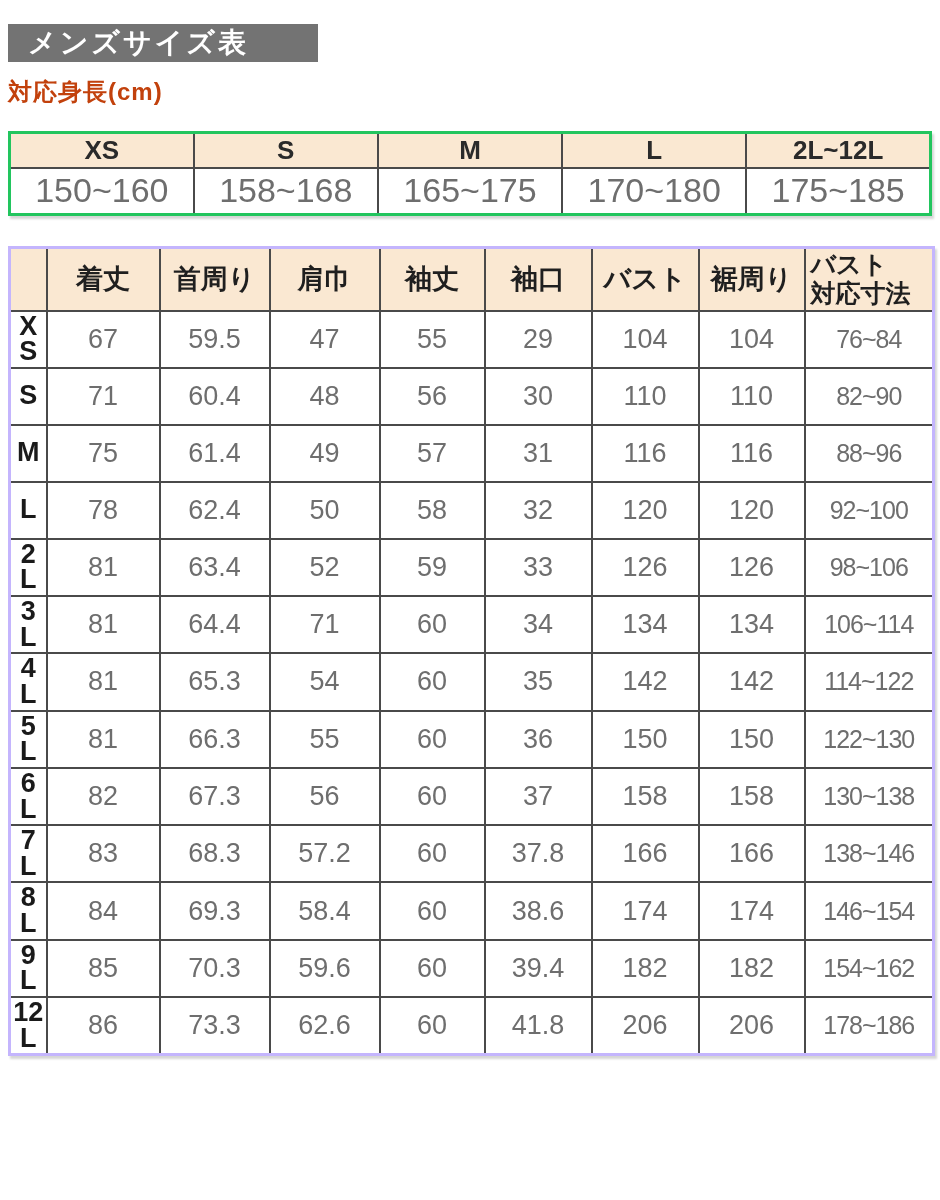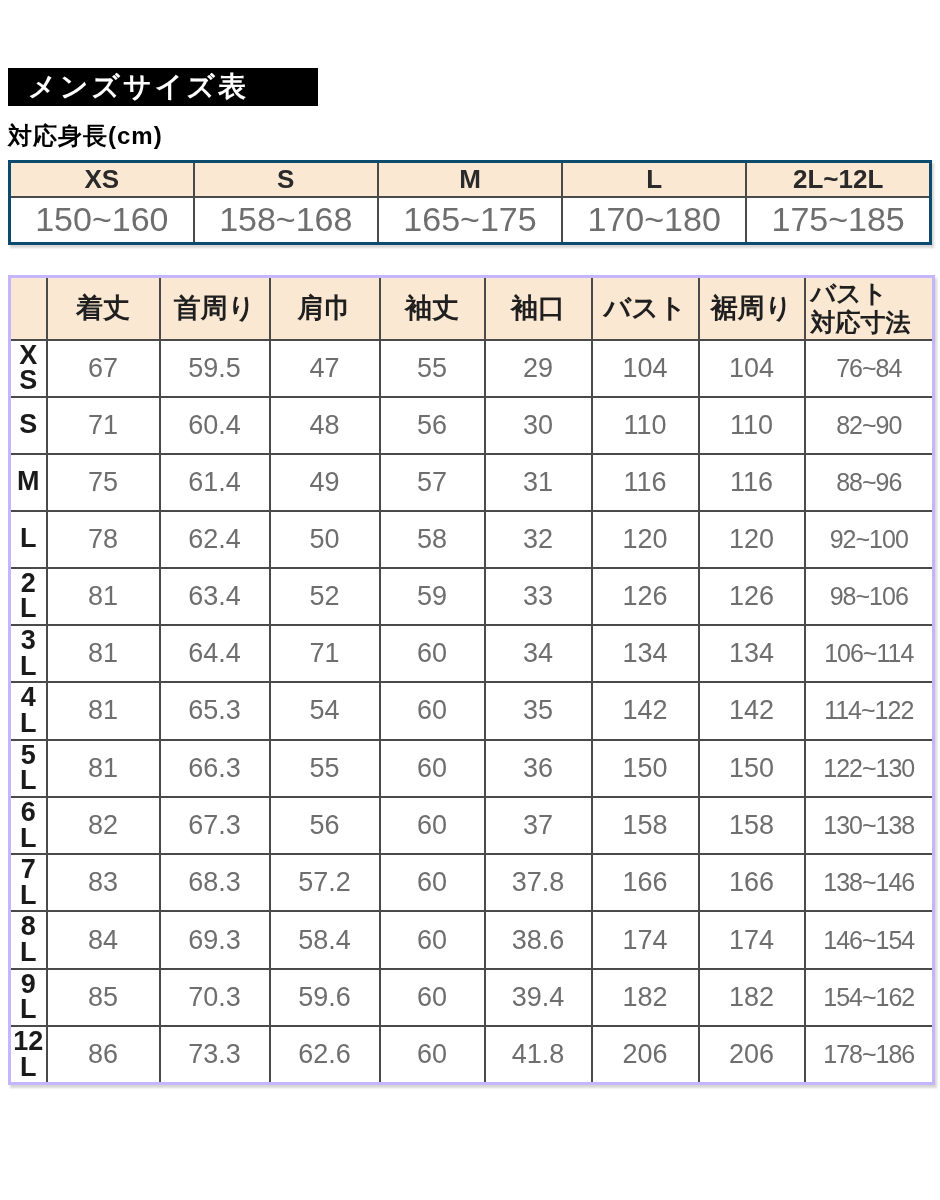--- a/index.html
+++ b/index.html
@@ -23,12 +23,11 @@
     line-height: 38px;
     box-sizing: border-box;
     padding-left: 20px;
-    background: #000000;
+    background: #737373;
     color: #ffffff;
     font-size: 28px;
     font-weight: bold;
     letter-spacing: 3px;
-    margin-top: 44px;
   }
   .section-label {
     margin-top: 14px;

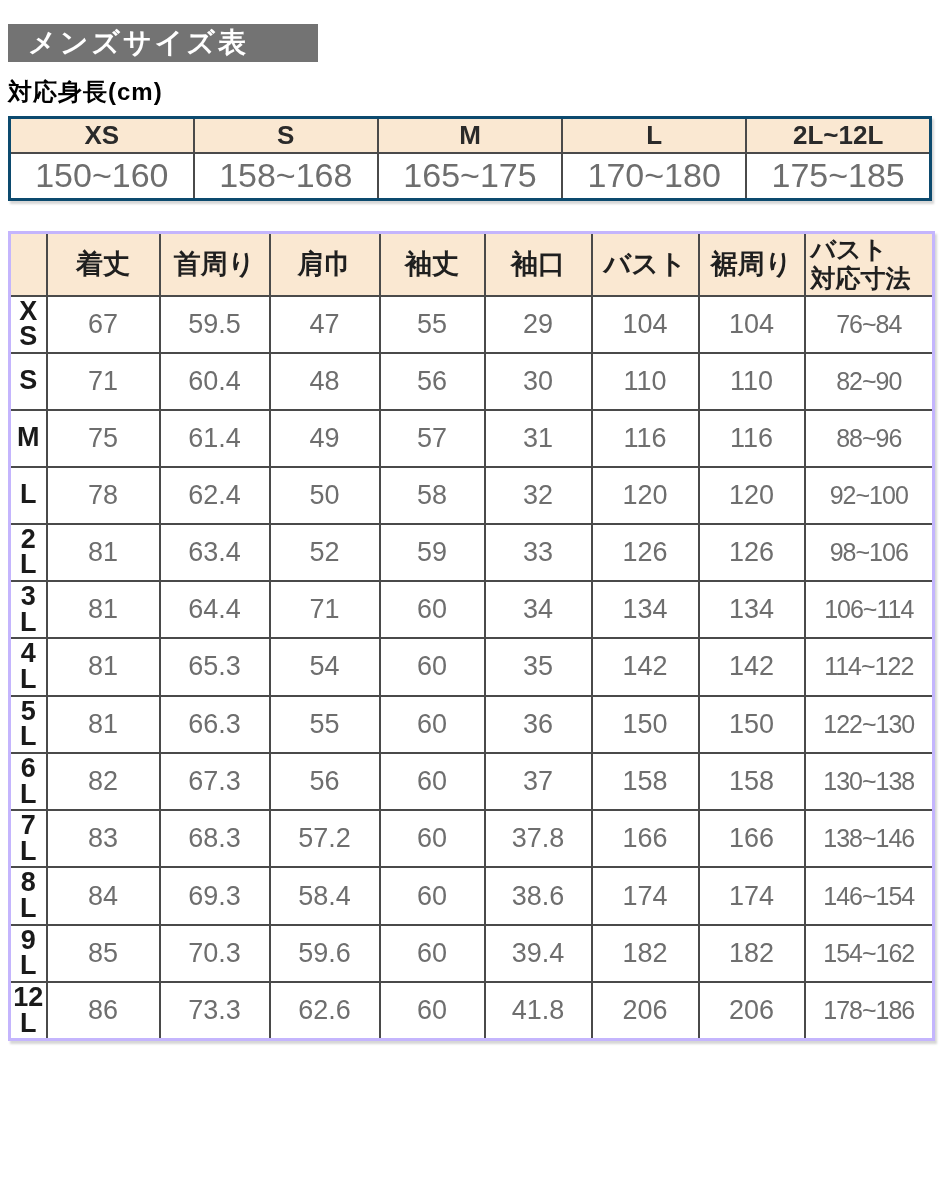--- a/index.html
+++ b/index.html
@@ -33,7 +33,7 @@
     margin-top: 14px;
     font-size: 24px;
     font-weight: bold;
-    color: #000000;
+    color: #c2410c;
     letter-spacing: 1px;
   }
   table {

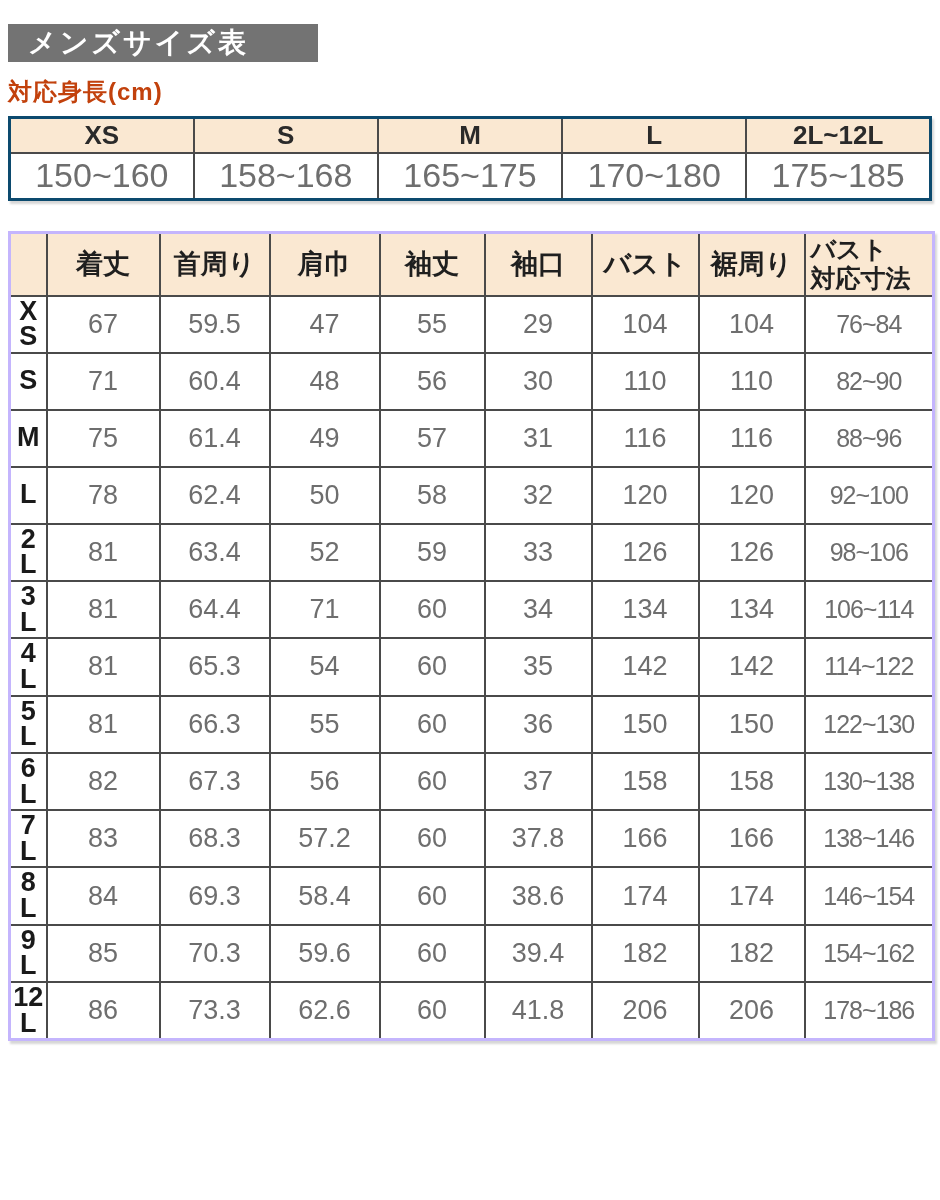--- a/index.html
+++ b/index.html
@@ -49,7 +49,7 @@
     vertical-align: middle;
     box-sizing: border-box;
   }
-  table.height-table { margin-top: 8px;  border: 3px solid #0c4a6e; }
+  table.height-table { margin-top: 23px;  border: 3px solid #22c55e; }
   table.size-table   { margin-top: 30px; border: 3px solid #c4b5fd; }
 
   .height-table th {

